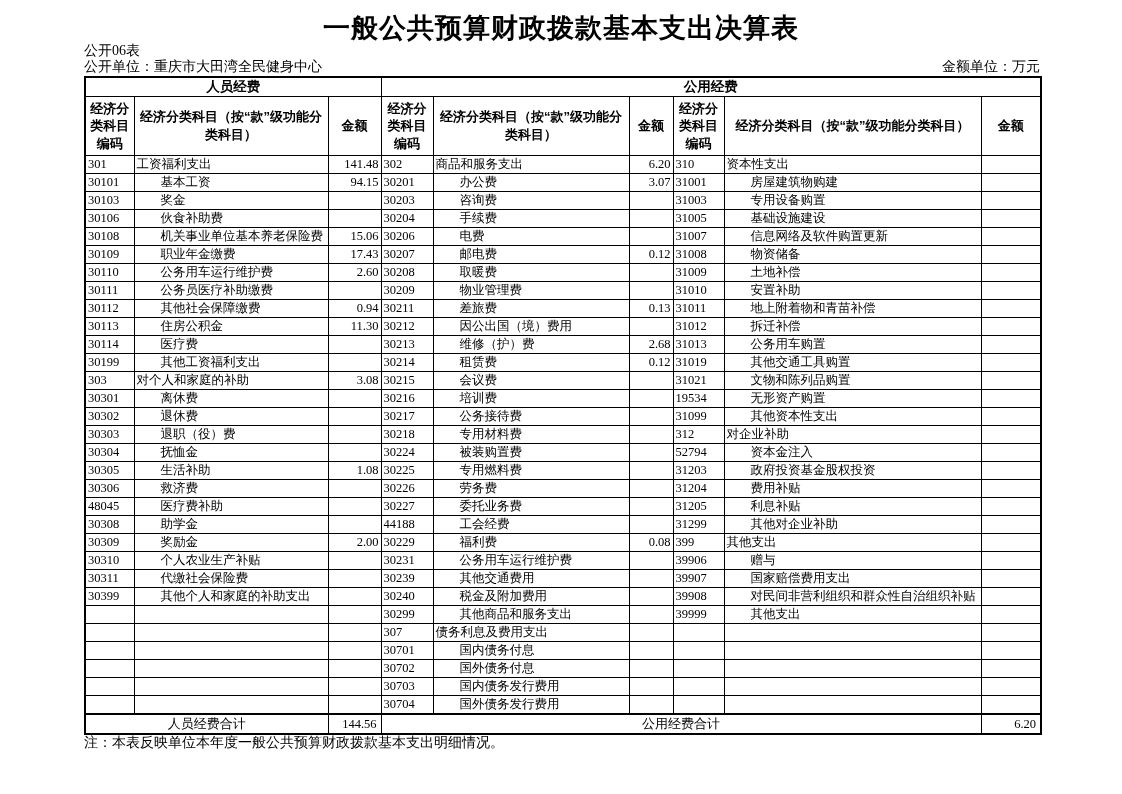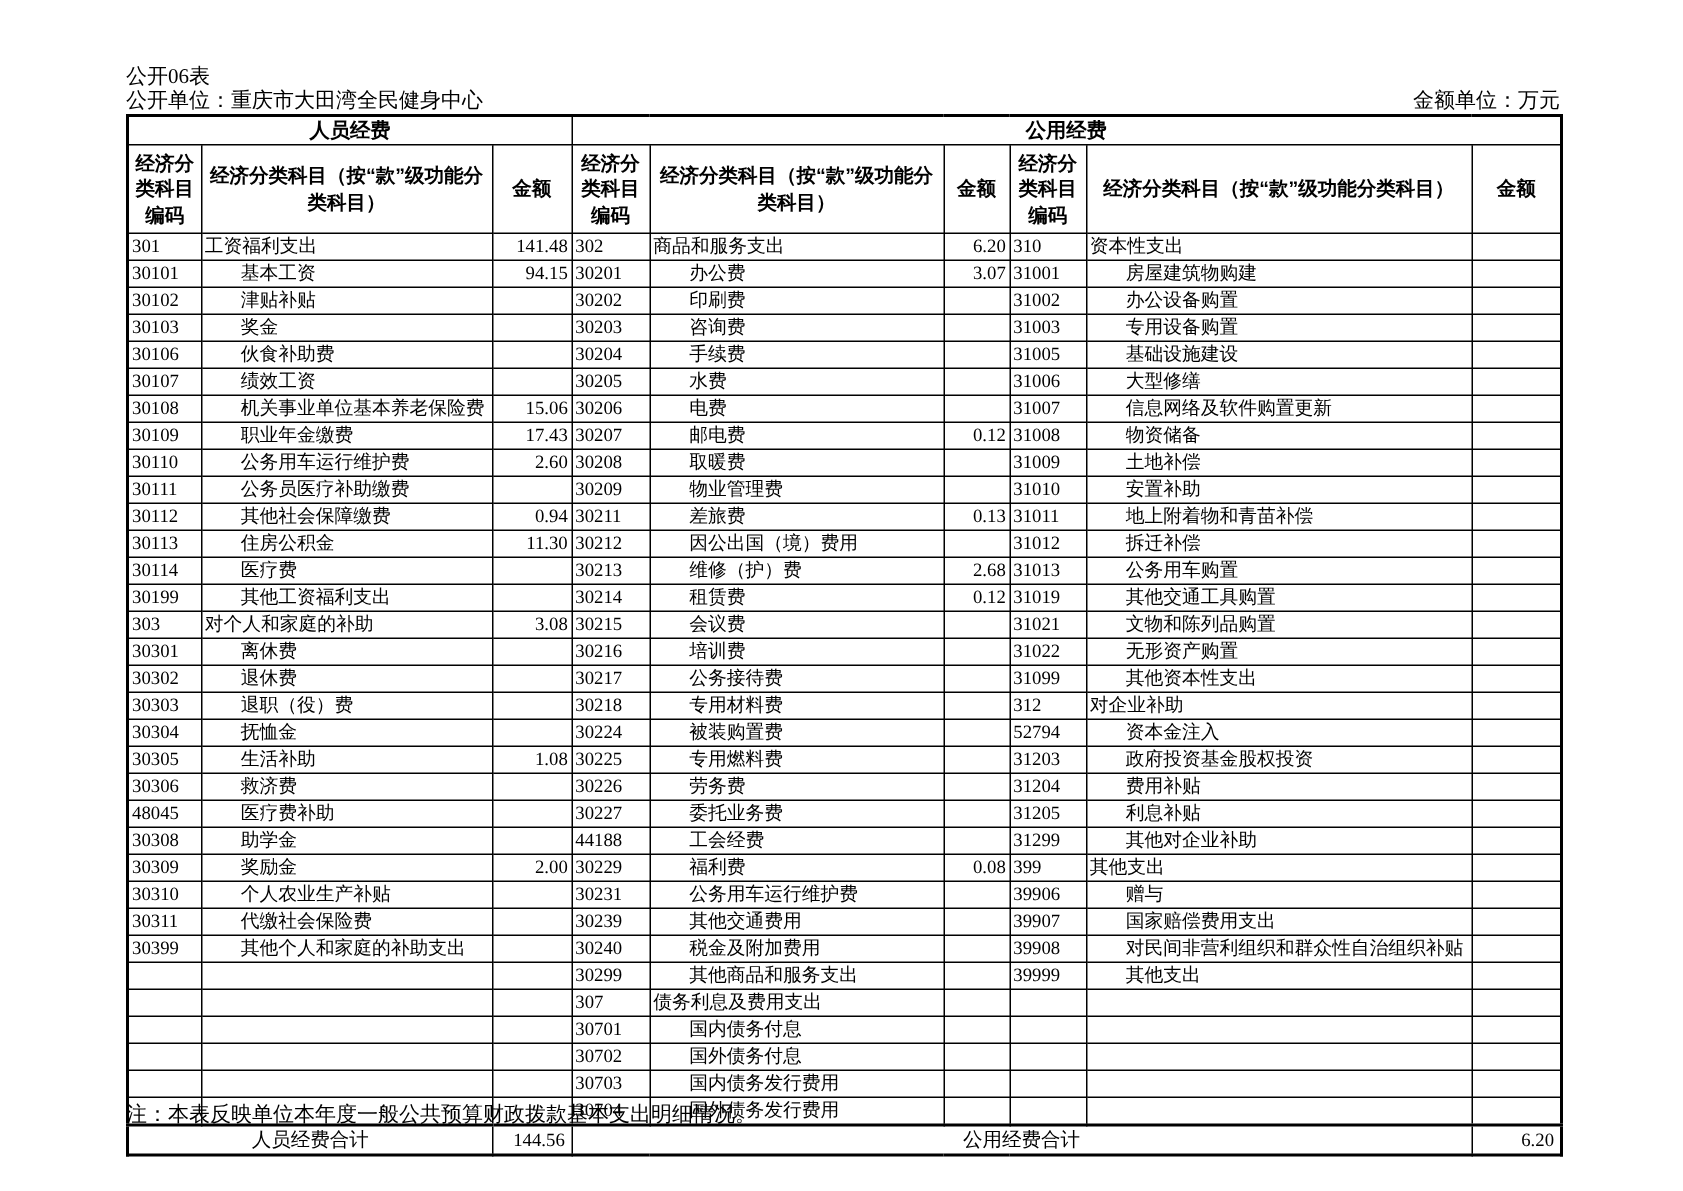--- a/index.html
+++ b/index.html
@@ -45,6 +45,7 @@
 
 <div class="page">
 
+  <div class="title">一般公共预算财政拨款基本支出决算表</div>
 
   <div class="table-no">公开06表</div>
 

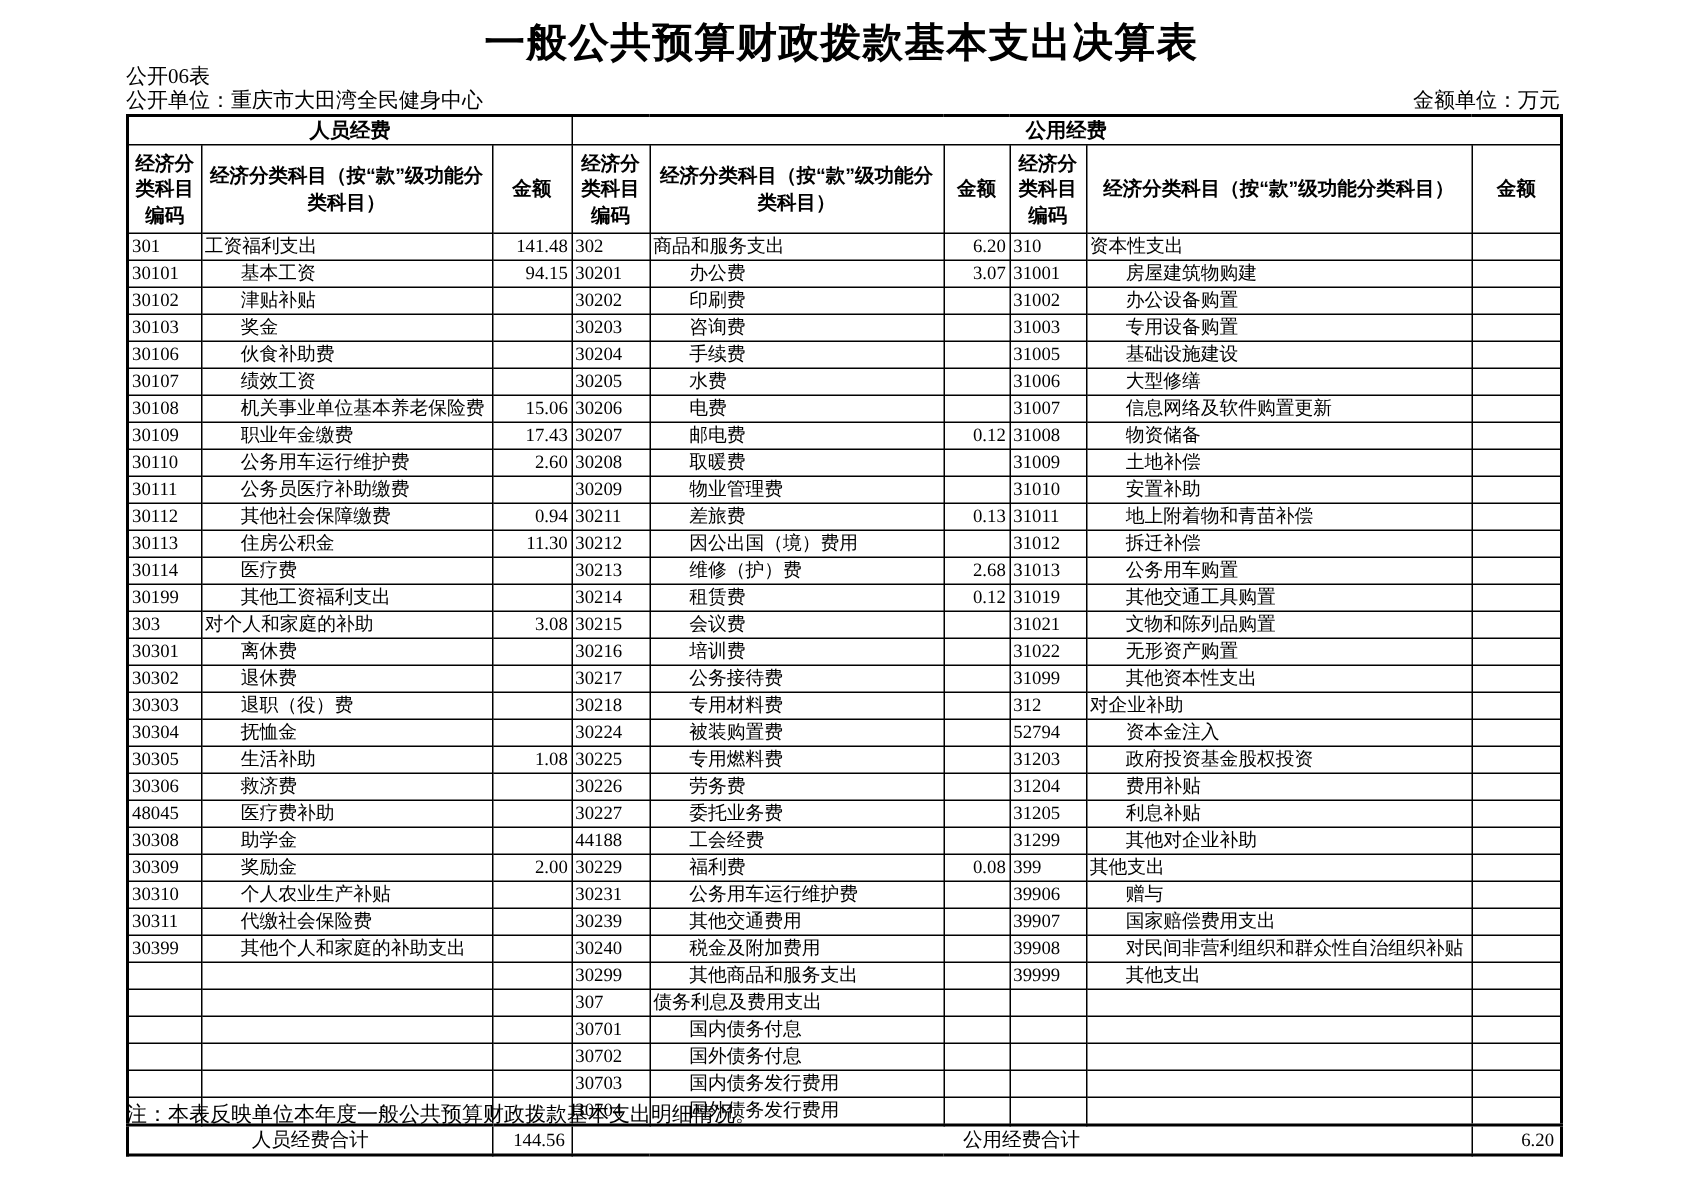--- a/index.html
+++ b/index.html
@@ -107,17 +107,6 @@
           <td class="amount"></td>
         </tr>
         <tr>
-          <td class="code">30102</td>
-          <td class="subject sub">津贴补贴</td>
-          <td class="amount"></td>
-          <td class="code">30202</td>
-          <td class="subject sub">印刷费</td>
-          <td class="amount"></td>
-          <td class="code">31002</td>
-          <td class="subject sub">办公设备购置</td>
-          <td class="amount"></td>
-        </tr>
-        <tr>
           <td class="code">30103</td>
           <td class="subject sub">奖金</td>
           <td class="amount"></td>

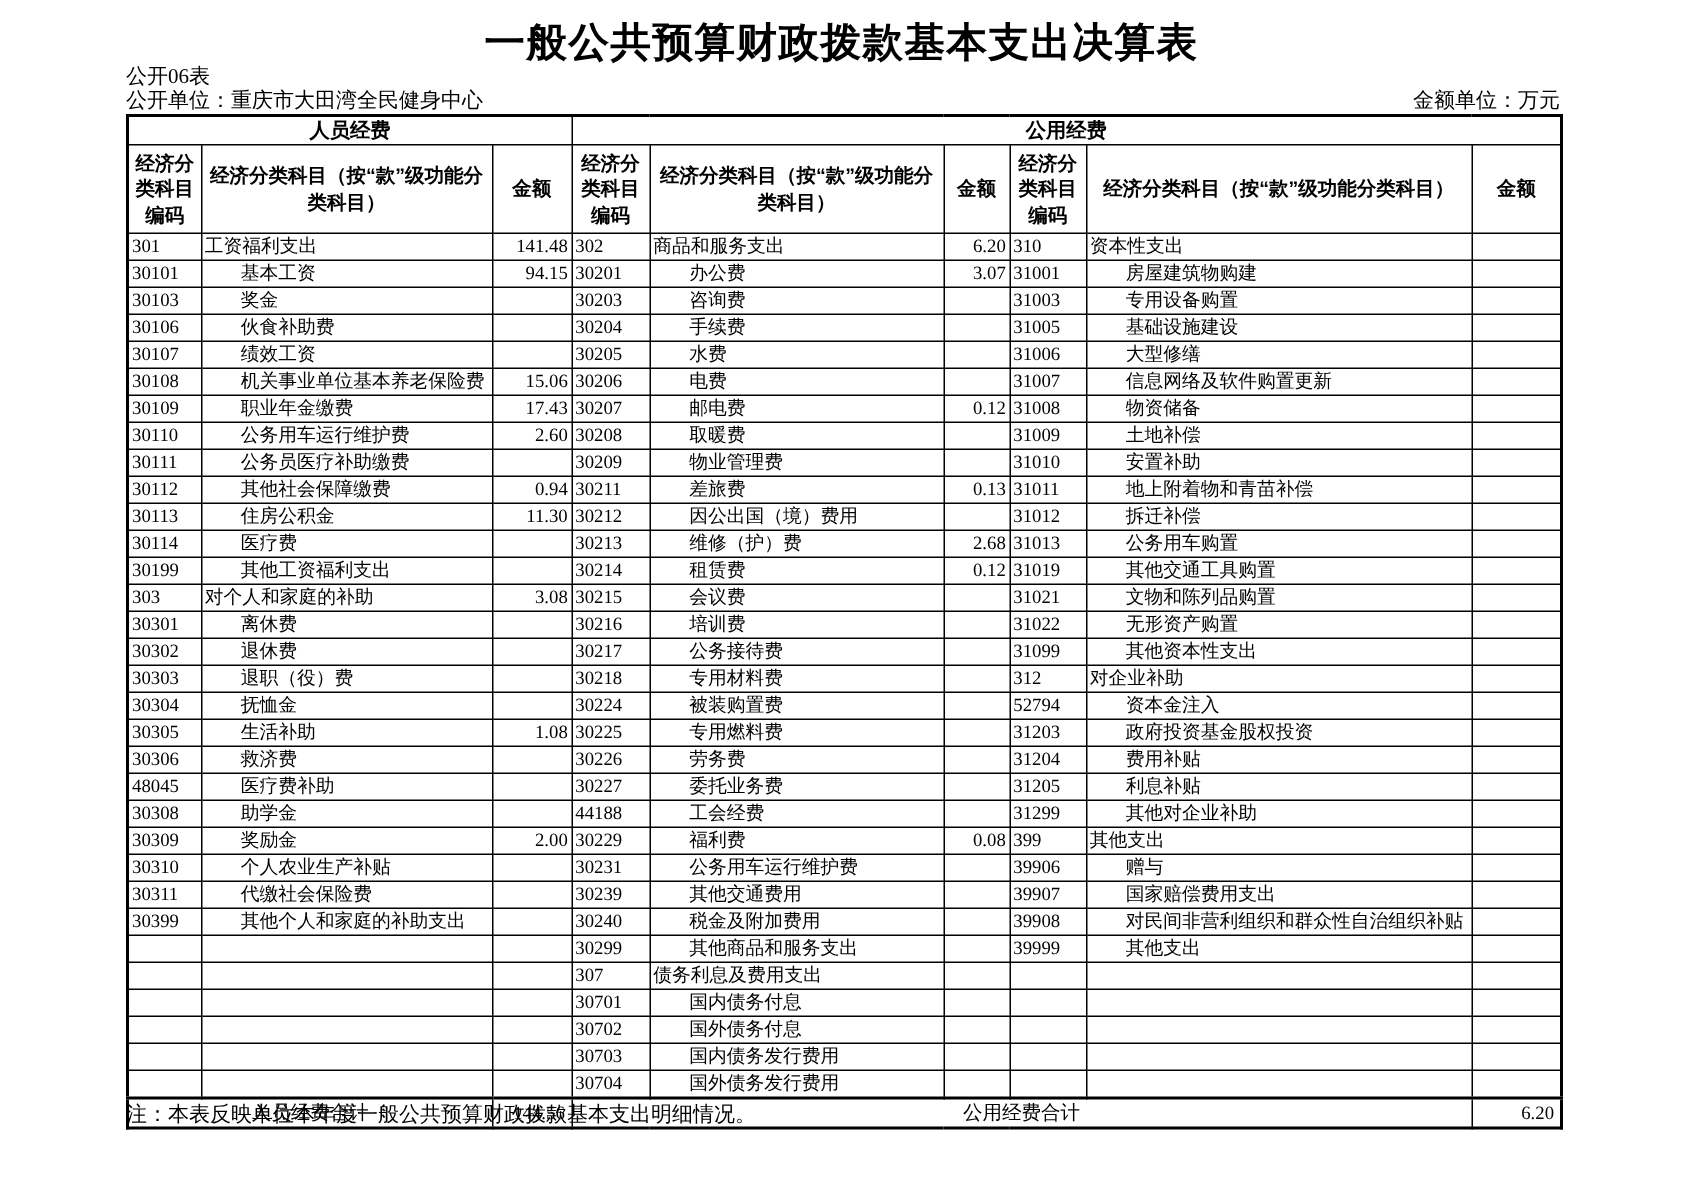--- a/index.html
+++ b/index.html
@@ -129,17 +129,6 @@
           <td class="amount"></td>
         </tr>
         <tr>
-          <td class="code">30107</td>
-          <td class="subject sub">绩效工资</td>
-          <td class="amount"></td>
-          <td class="code">30205</td>
-          <td class="subject sub">水费</td>
-          <td class="amount"></td>
-          <td class="code">31006</td>
-          <td class="subject sub">大型修缮</td>
-          <td class="amount"></td>
-        </tr>
-        <tr>
           <td class="code">30108</td>
           <td class="subject sub">机关事业单位基本养老保险费</td>
           <td class="amount">15.06</td>

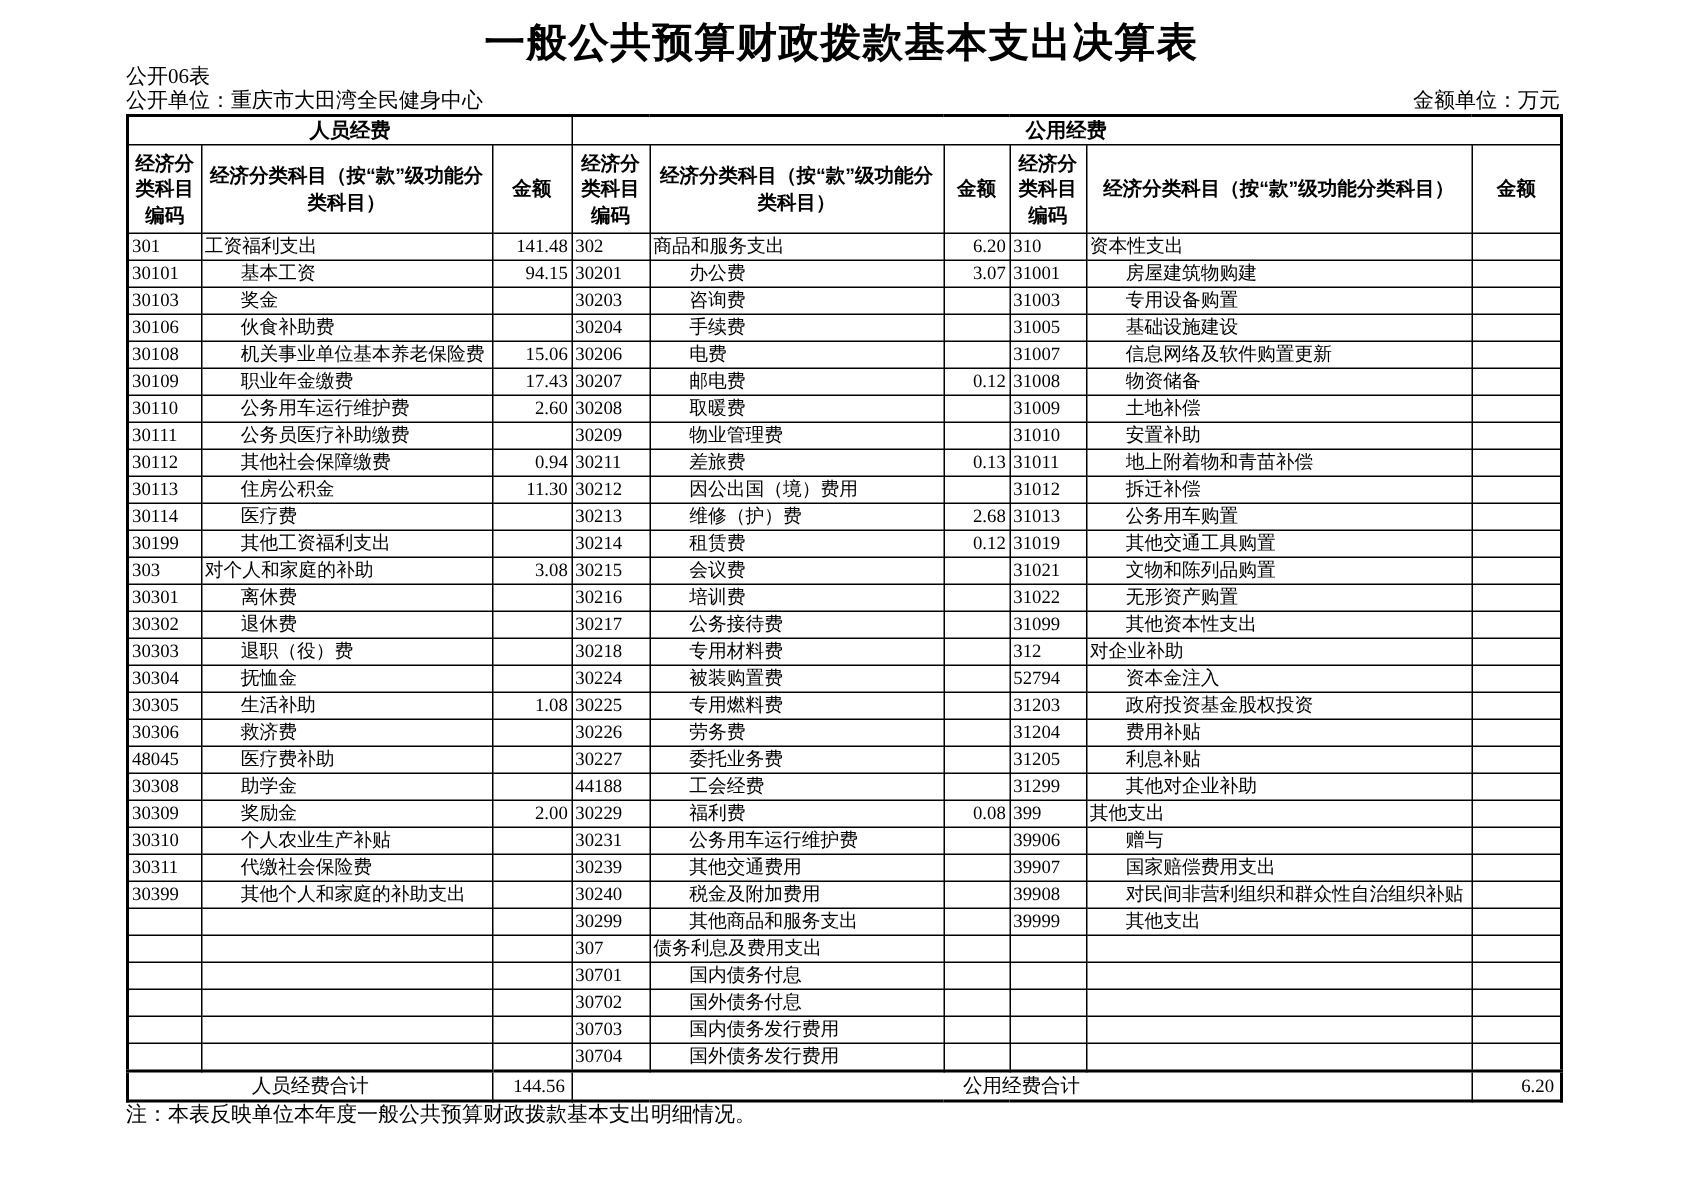--- a/index.html
+++ b/index.html
@@ -234,7 +234,7 @@
           <td class="code">30216</td>
           <td class="subject sub">培训费</td>
           <td class="amount"></td>
-          <td class="code">31022</td>
+          <td class="code">19534</td>
           <td class="subject sub">无形资产购置</td>
           <td class="amount"></td>
         </tr>

